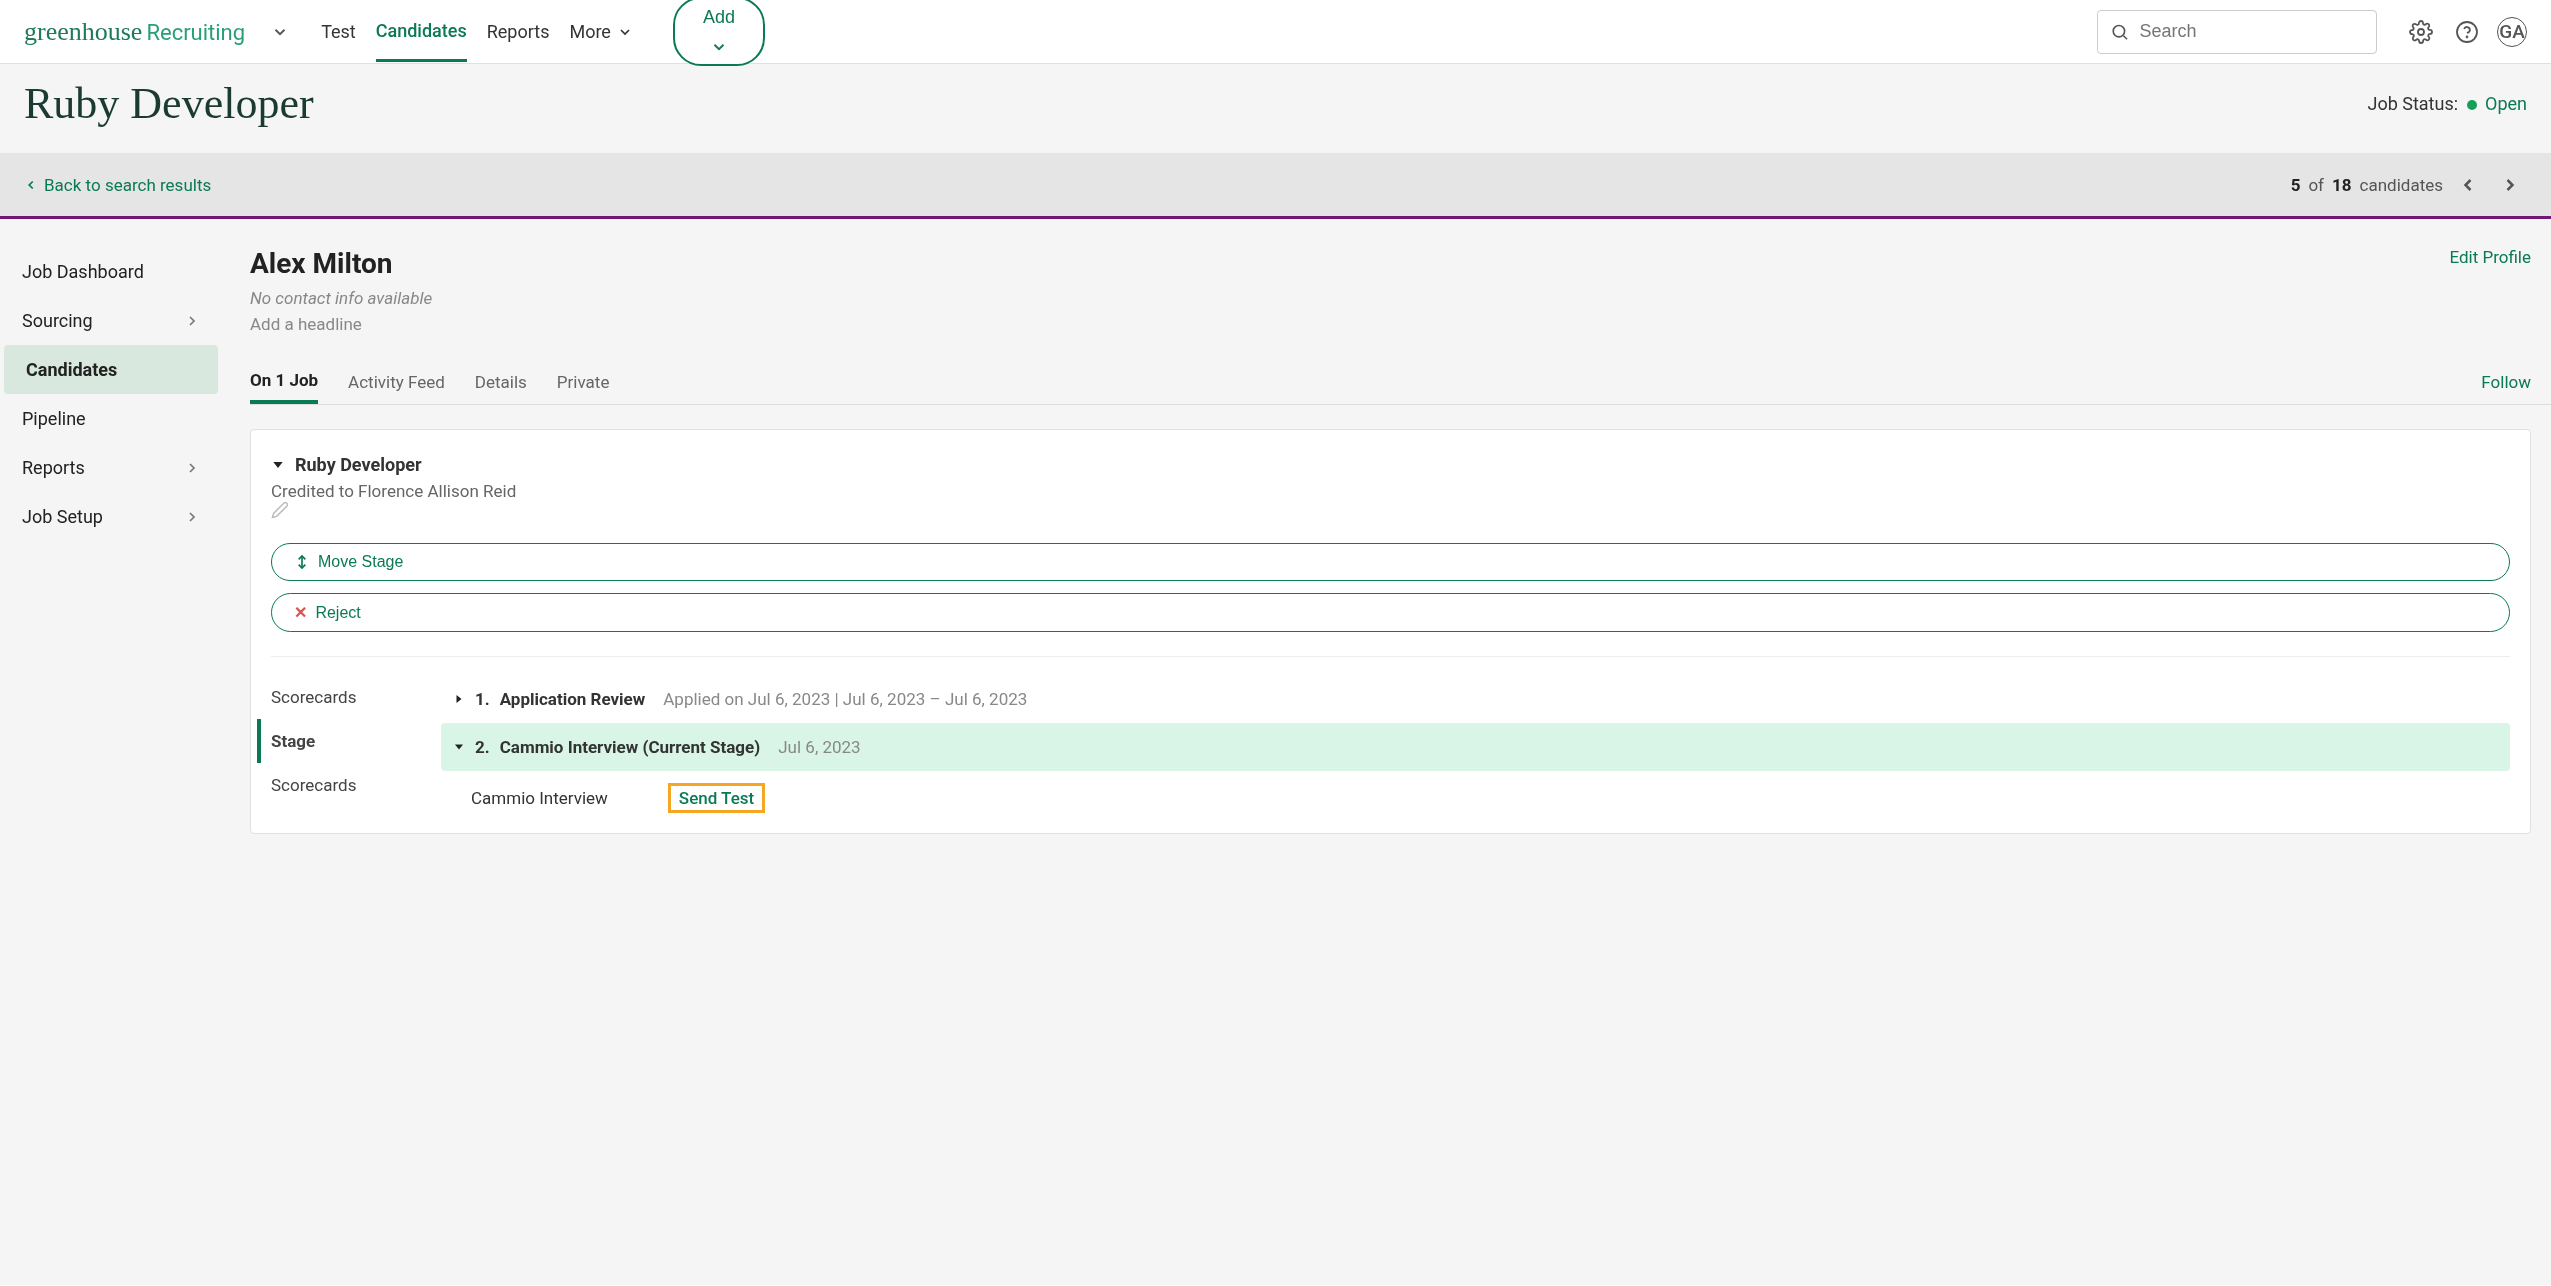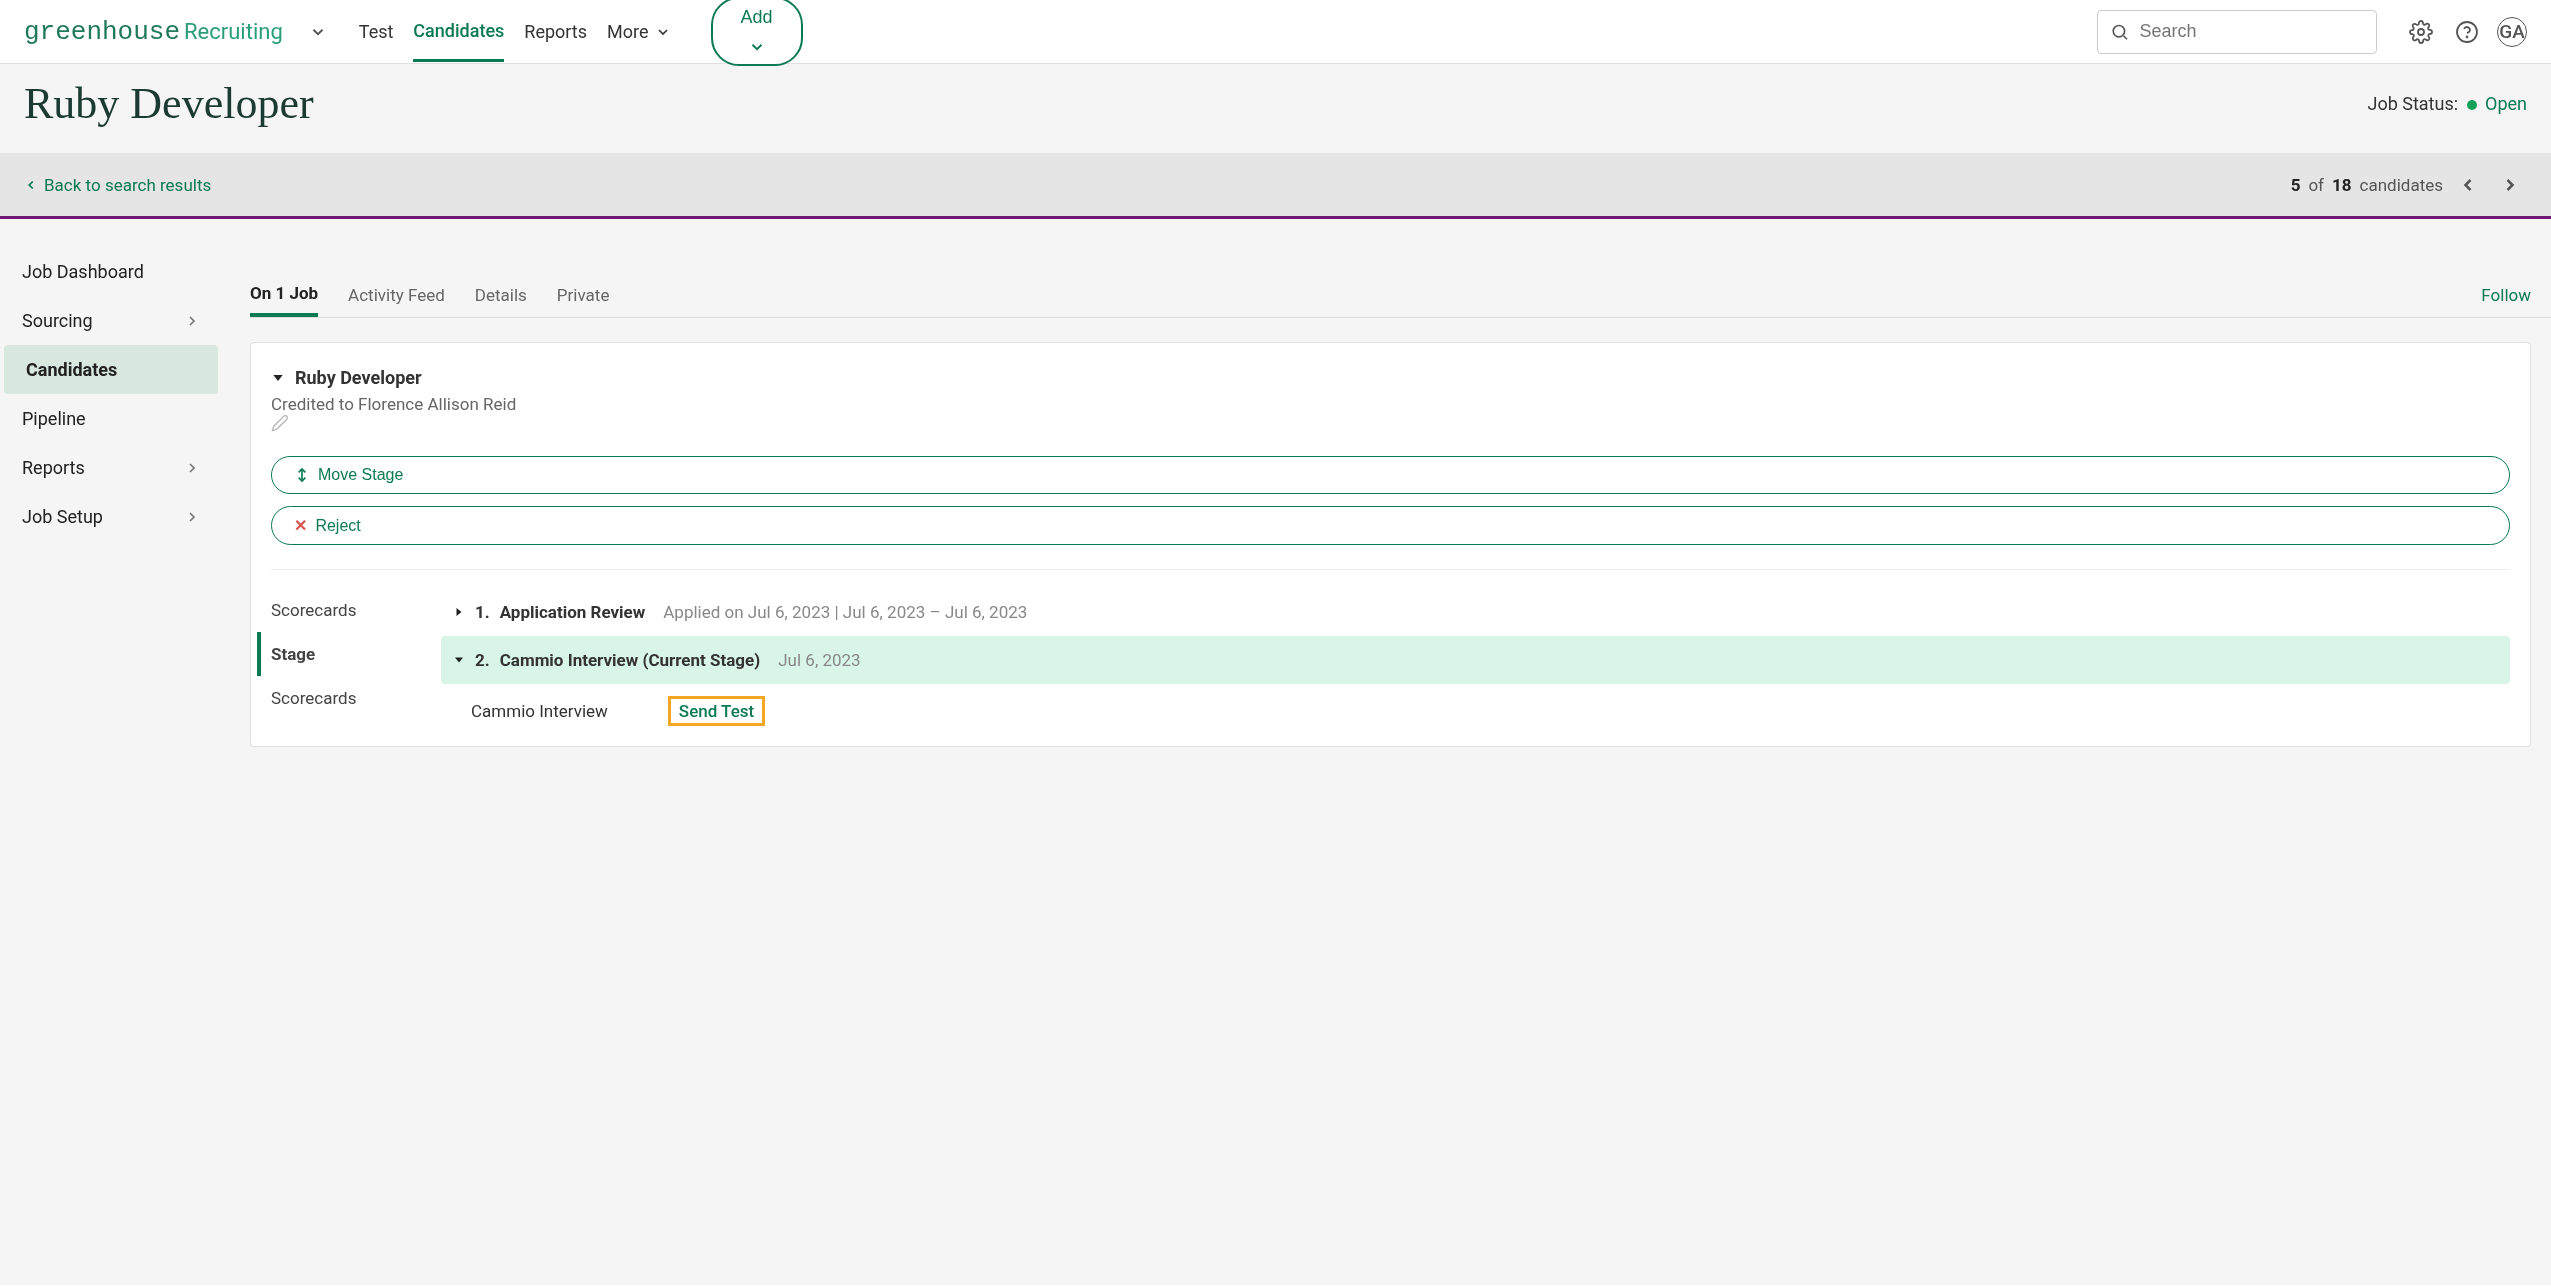--- a/index.html
+++ b/index.html
@@ -6,7 +6,7 @@
 body { font-family: -apple-system, BlinkMacSystemFont, "Segoe UI", Roboto, Helvetica, Arial, sans-serif; color: #333; background: #fff; }
 .topbar { display: flex; align-items: center; padding: 0 24px; height: 64px; border-bottom: 1px solid #e0e0e0; gap: 8px; }
 .logo { display: flex; align-items: baseline; font-size: 22px; font-weight: 400; margin-right: 8px; }
-.logo-g { color: #1f7a5c; font-family: Liberation Mono, monospace; font-size: 26px; }
+.logo-g { color: #1f7a5c; font-family: Liberation Serif, serif; font-size: 26px; }
 .logo-r { color: #2a9e7a; font-weight: 400; margin-left: 4px; }
 .chev-down { margin-left: 10px; color: #555; }
 .nav-items { display: flex; gap: 20px; align-items: center; margin-left: 24px; }

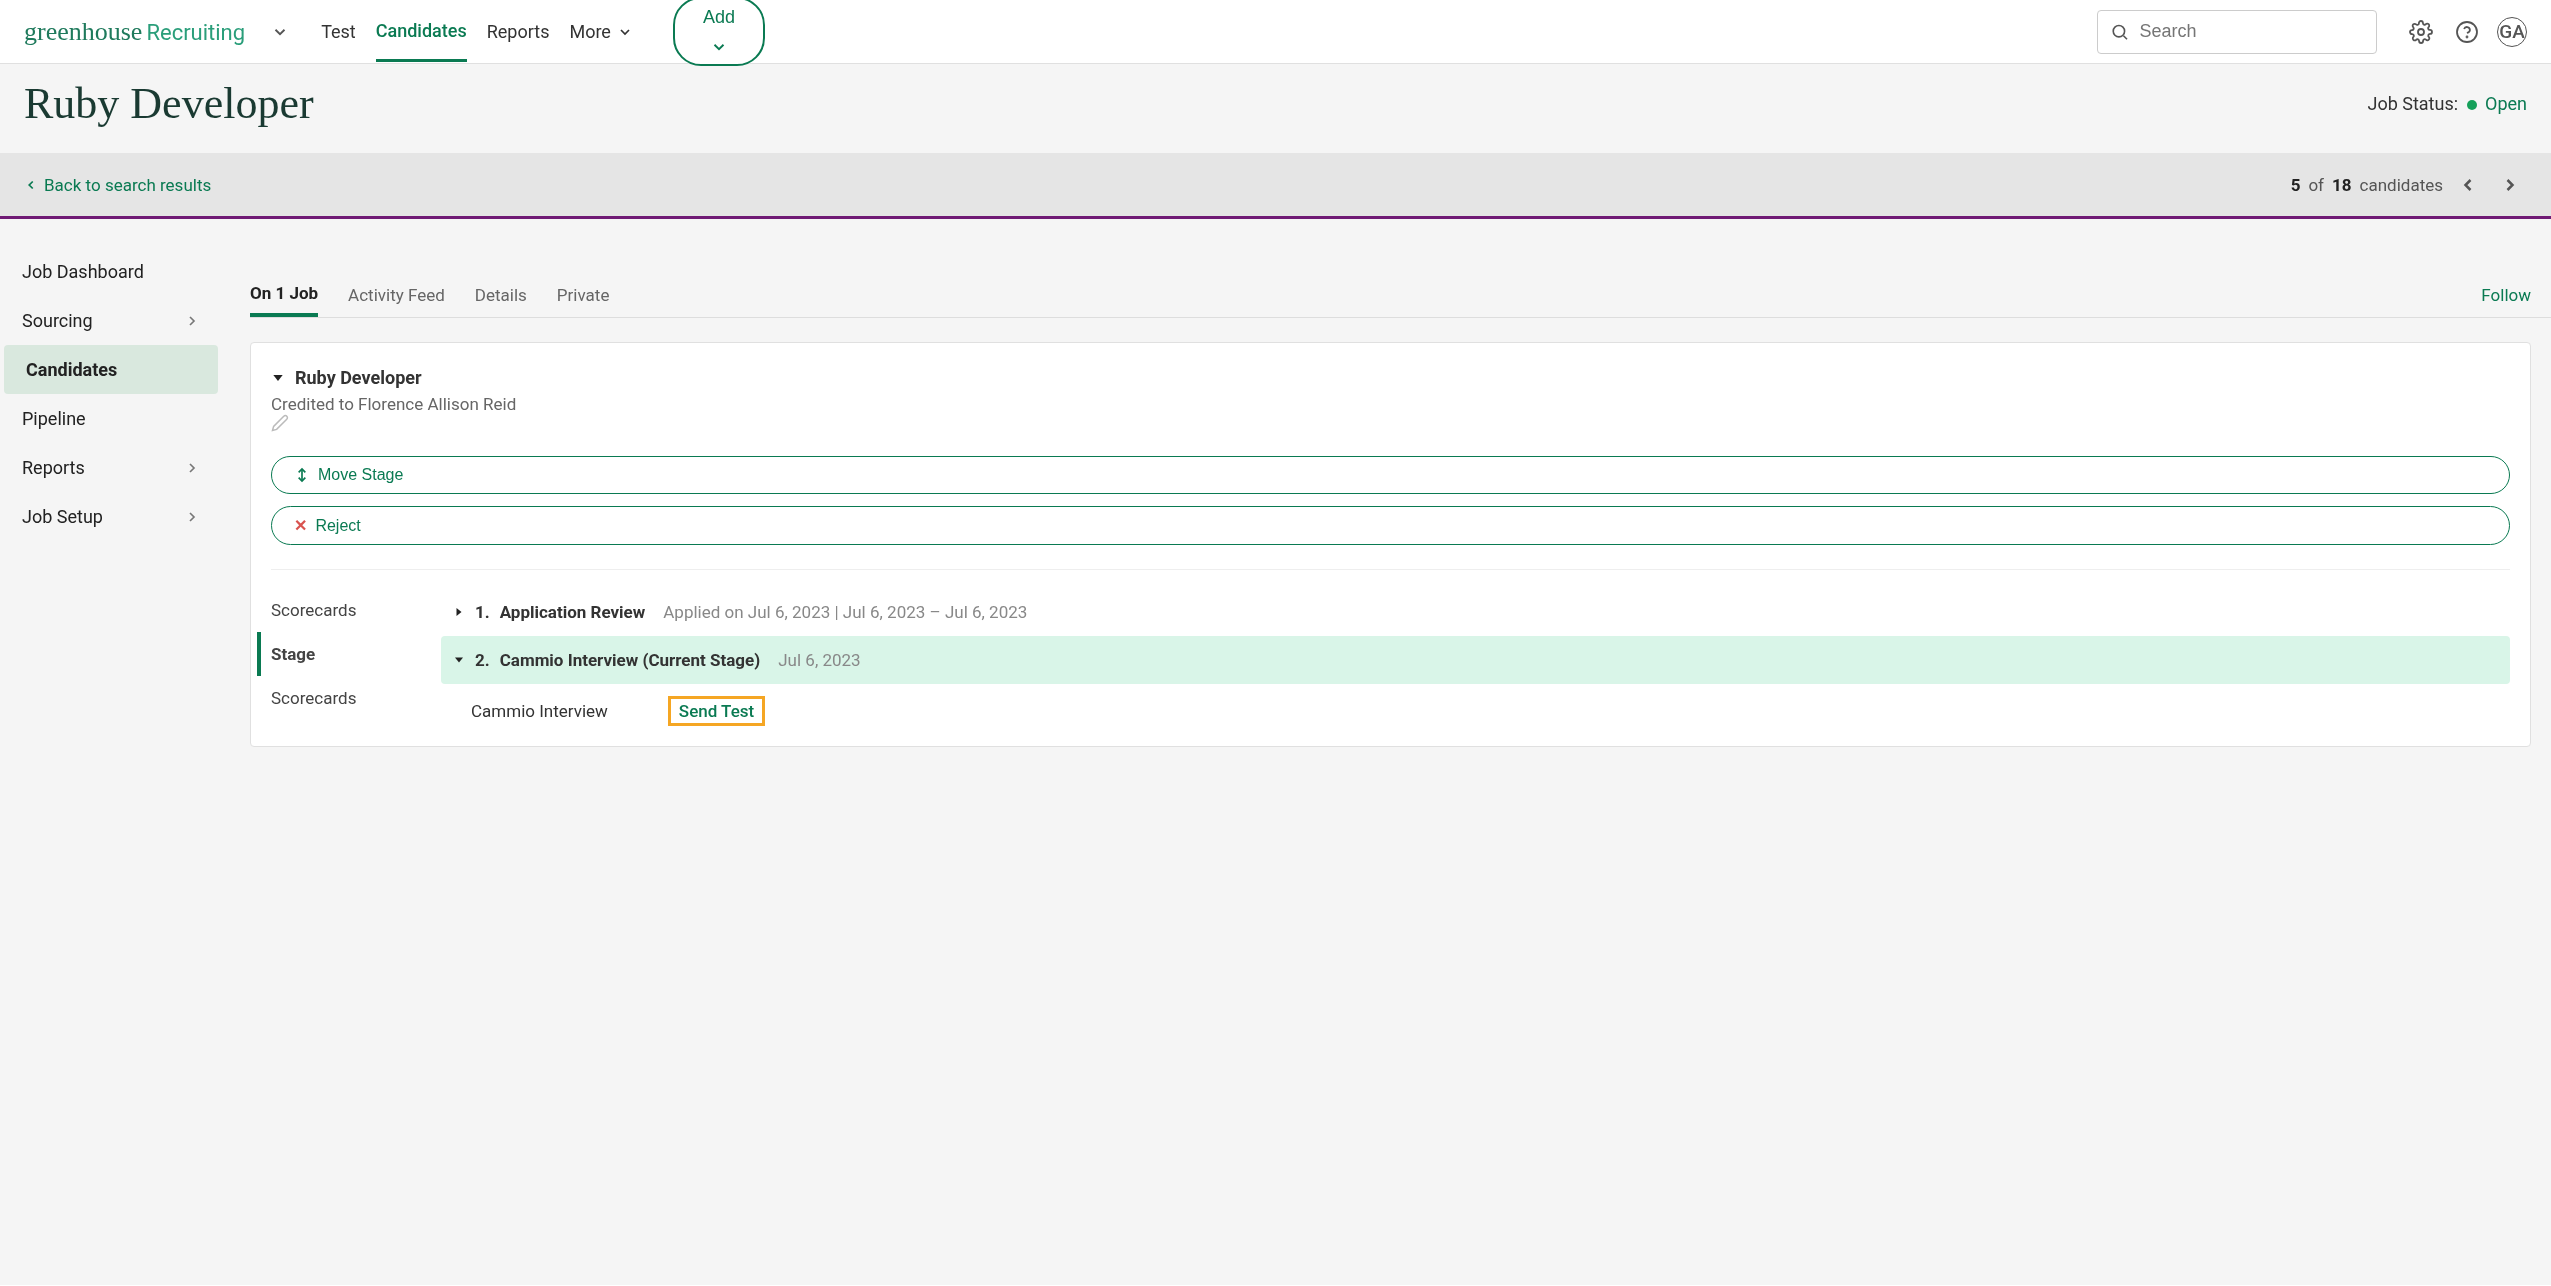--- a/index.html
+++ b/index.html
@@ -203,6 +203,14 @@
   </div>
 
   <div class="main-area">
+    <div class="main-head">
+      <div>
+        <div class="cand-name">Alex Milton</div>
+        <div class="no-contact">No contact info available</div>
+        <div class="add-headline">Add a headline</div>
+      </div>
+      <div class="edit-profile">Edit Profile</div>
+    </div>
 
     <div class="tabs-row">
       <div class="tab active">On 1 Job</div>

